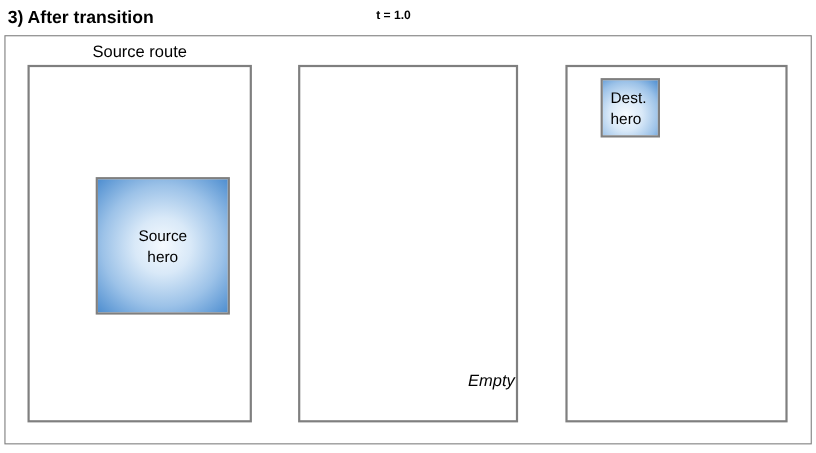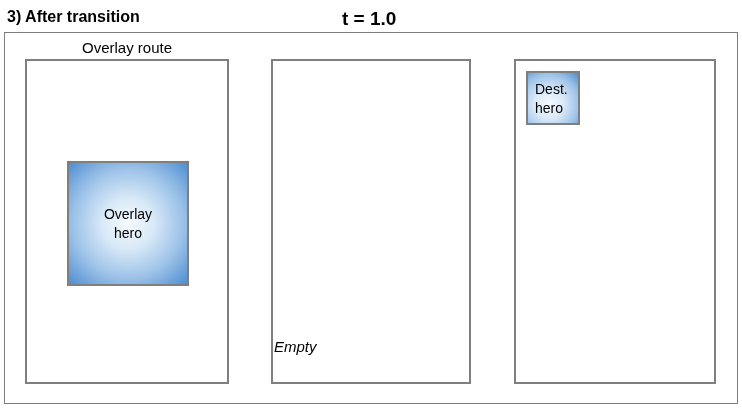--- a/index.html
+++ b/index.html
@@ -26,7 +26,7 @@
   }
   .time-label {
     position: absolute; left: 340px; top: 6px;
-    font-size: 19px; font-weight: bold; white-space: nowrap;
+    font-size: 11px; font-weight: bold; white-space: nowrap;
   }
 
   .outer-box {

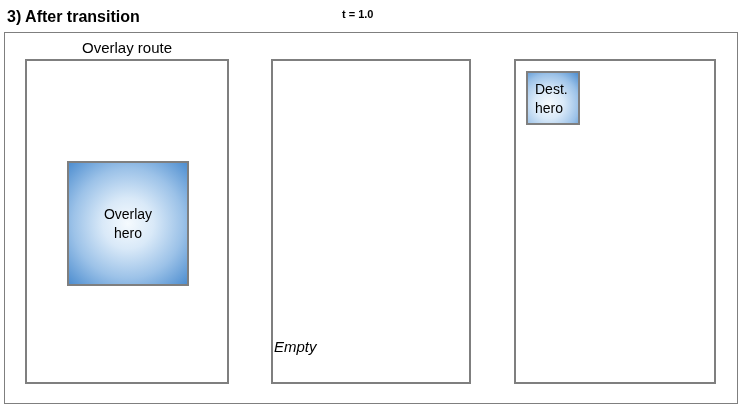--- a/index.html
+++ b/index.html
@@ -95,7 +95,7 @@
 
   <div class="outer-box"></div>
 
-  <div class="panel-label src">Overlay route</div>
+  <div class="panel-label src">Source route</div>
 
 
 

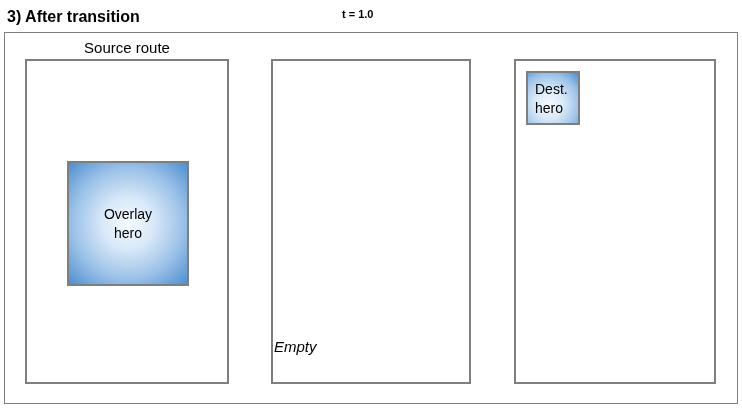--- a/index.html
+++ b/index.html
@@ -62,7 +62,7 @@
       #d9e9f8 30%,
       var(--hero-mid-blue) 65%,
       var(--hero-edge-blue) 100%);
-    font-size: 14px; line-height: 17px;
+    font-size: 14px; line-height: 17px; margin-left: 20px;
   }
   .hero.source-hero {
     left: 40px; top: 100px; width: 122px; height: 125px;

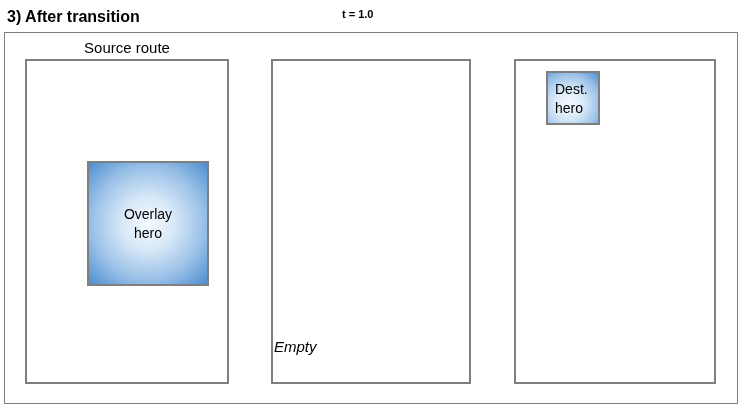--- a/index.html
+++ b/index.html
@@ -102,7 +102,7 @@
   <div class="panel src">
     <div class="hero source-hero">
       <div>
-        <div>Overlay</div>
+        <div>Source</div>
         <div>hero</div>
       </div>
     </div>

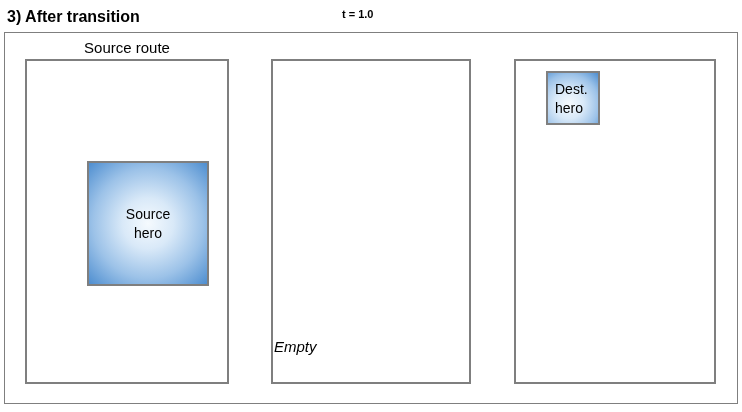--- a/index.html
+++ b/index.html
@@ -81,7 +81,7 @@
 
   .empty-label {
     position: absolute; left: 0; top: 276px; width: 100%;
-    text-align: left; font-size: 15px; font-style: italic;
+    text-align: right; font-size: 15px; font-style: italic;
   }
 </style>
 </head>

